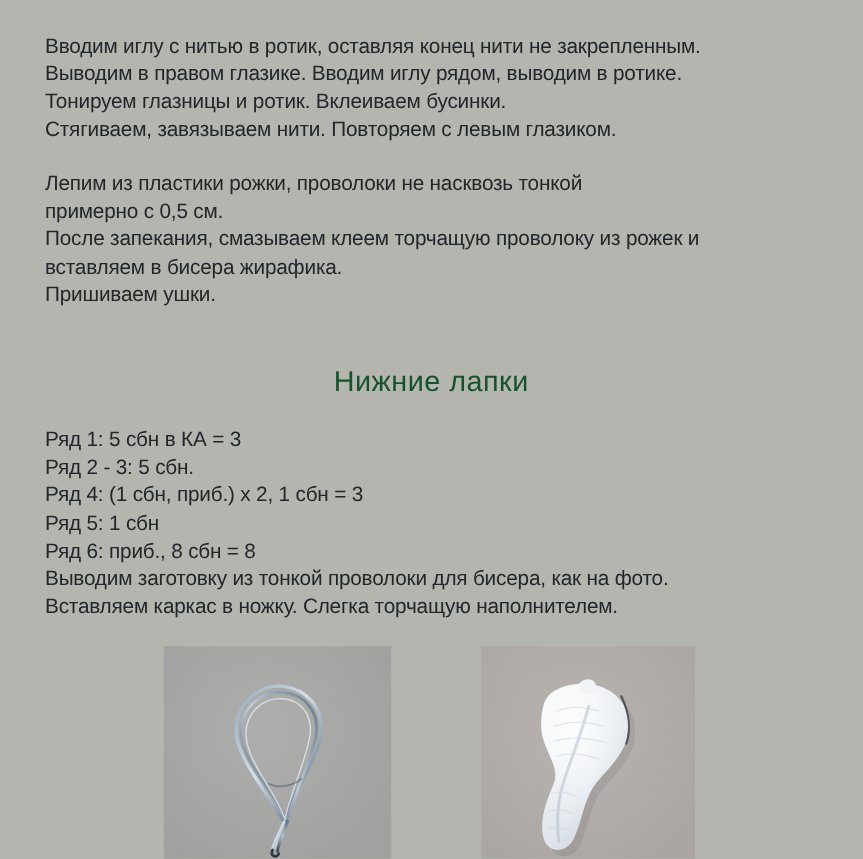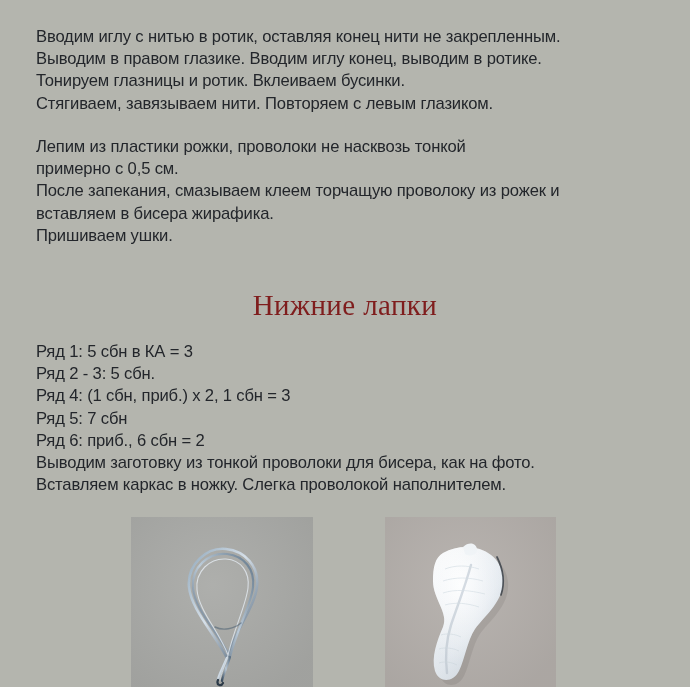--- a/index.html
+++ b/index.html
@@ -96,7 +96,7 @@
 
   <div class="text-block" id="para-head-finish">
     <div class="line">Вводим иглу с нитью в ротик, оставляя конец нити не закрепленным.</div>
-    <div class="line">Выводим в правом глазике. Вводим иглу конец, выводим в ротике.</div>
+    <div class="line">Выводим в правом глазике. Вводим иглу рядом, выводим в ротике.</div>
     <div class="line">Тонируем глазницы и ротик. Вклеиваем бусинки.</div>
     <div class="line">Стягиваем, завязываем нити. Повторяем с левым глазиком.</div>
   </div>

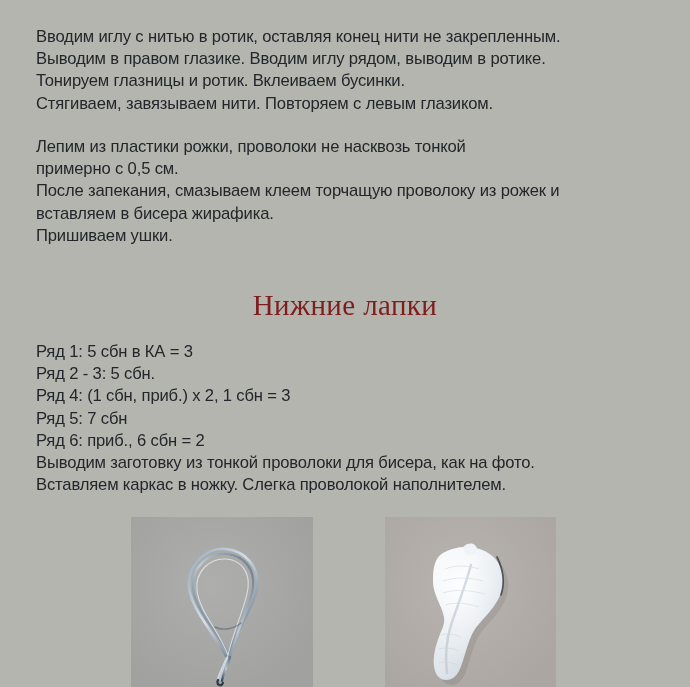--- a/index.html
+++ b/index.html
@@ -48,12 +48,12 @@
     left: 0;
     width: 690px;
     text-align: center;
-    font-size: 29px;
+    font-size: 23px;
     line-height: 30px;
     letter-spacing: 0.4px;
-    color: #7f1d1d;
+    color: #14532d;
     font-weight: 400;
-    font-family: Liberation Serif, serif;
+    font-family: Liberation Sans, sans-serif;
   }
 
   #para-rows   { top: 341px; }

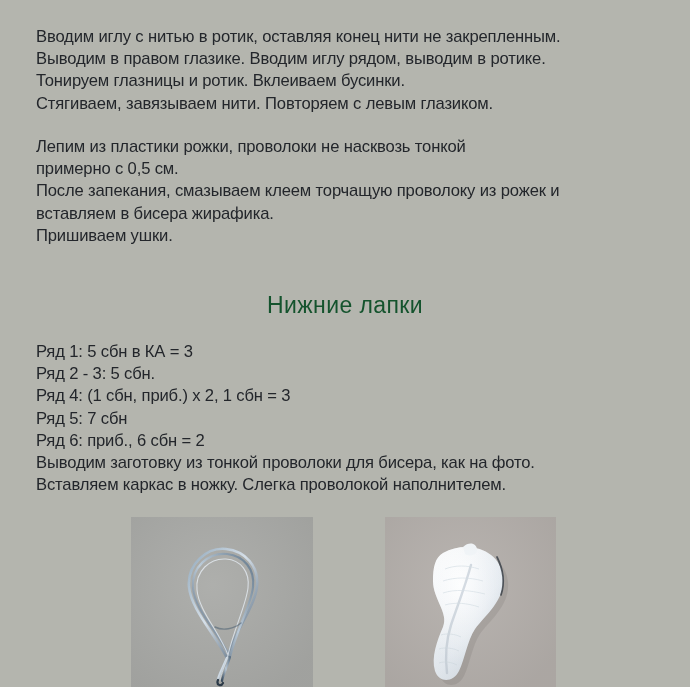--- a/index.html
+++ b/index.html
@@ -115,7 +115,7 @@
     <div class="line">Ряд 1: 5 сбн в КА = 3</div>
     <div class="line">Ряд 2 - 3: 5 сбн.</div>
     <div class="line">Ряд 4: (1 сбн, приб.) х 2, 1 сбн = 3</div>
-    <div class="line">Ряд 5: 7 сбн</div>
+    <div class="line">Ряд 5: 1 сбн</div>
     <div class="line">Ряд 6: приб., 6 сбн = 2</div>
   </div>
 

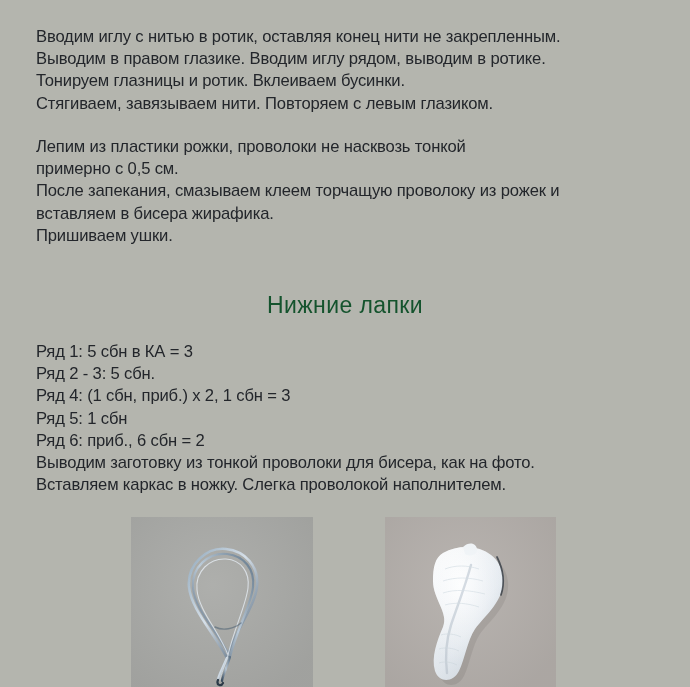--- a/index.html
+++ b/index.html
@@ -116,7 +116,7 @@
     <div class="line">Ряд 2 - 3: 5 сбн.</div>
     <div class="line">Ряд 4: (1 сбн, приб.) х 2, 1 сбн = 3</div>
     <div class="line">Ряд 5: 1 сбн</div>
-    <div class="line">Ряд 6: приб., 6 сбн = 2</div>
+    <div class="line">Ряд 6: приб., 8 сбн = 8</div>
   </div>
 
   <div class="text-block" id="para-frame">

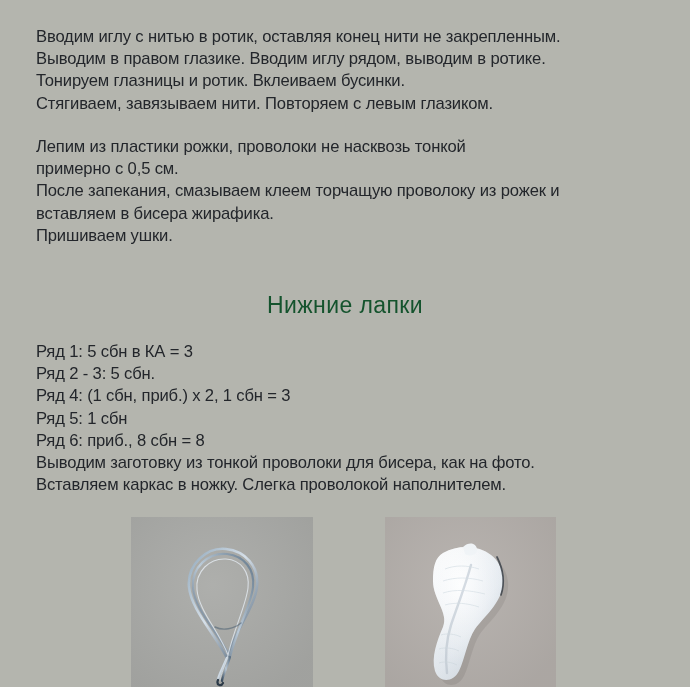--- a/index.html
+++ b/index.html
@@ -121,7 +121,7 @@
 
   <div class="text-block" id="para-frame">
     <div class="line">Выводим заготовку из тонкой проволоки для бисера, как на фото.</div>
-    <div class="line">Вставляем каркас в ножку. Слегка проволокой наполнителем.</div>
+    <div class="line">Вставляем каркас в ножку. Слегка торчащую наполнителем.</div>
   </div>
 
   <div class="photo" id="photo-wire">

